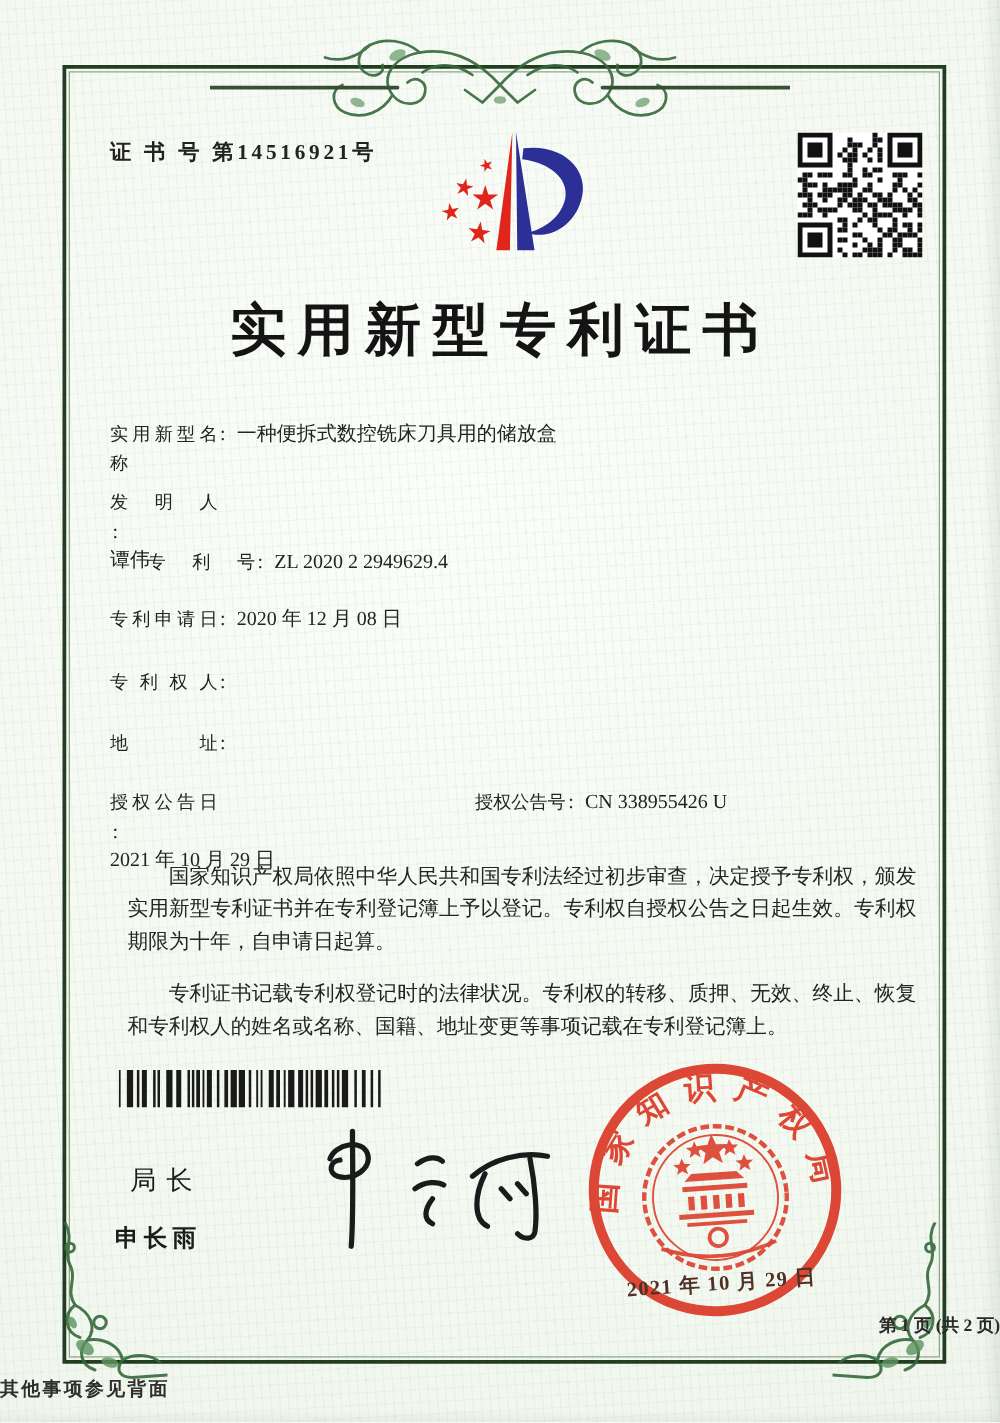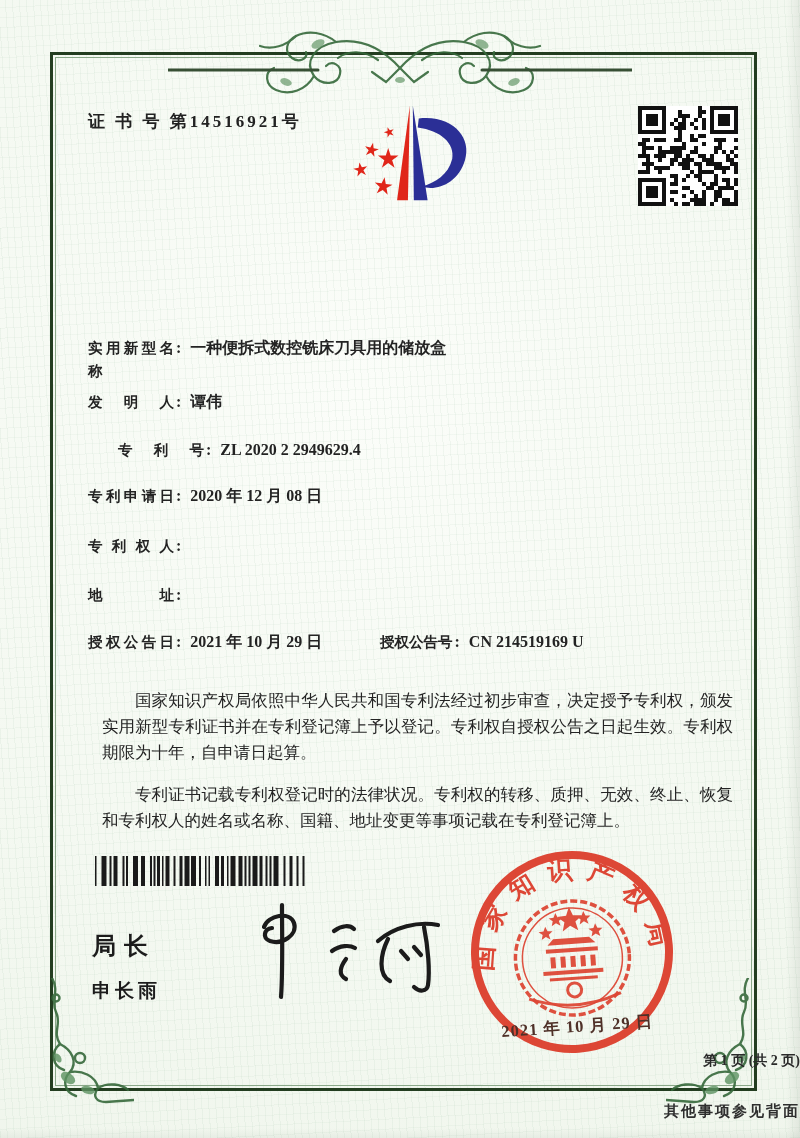--- a/index.html
+++ b/index.html
@@ -345,6 +345,7 @@
       <rect x="2" y="20" width="3" height="3" fill="#111"></rect>
     </svg>
 
+  <h1 class="title">实用新型专利证书</h1>
 
   <div class="fields">
     <div class="frow" style="top:336px;">

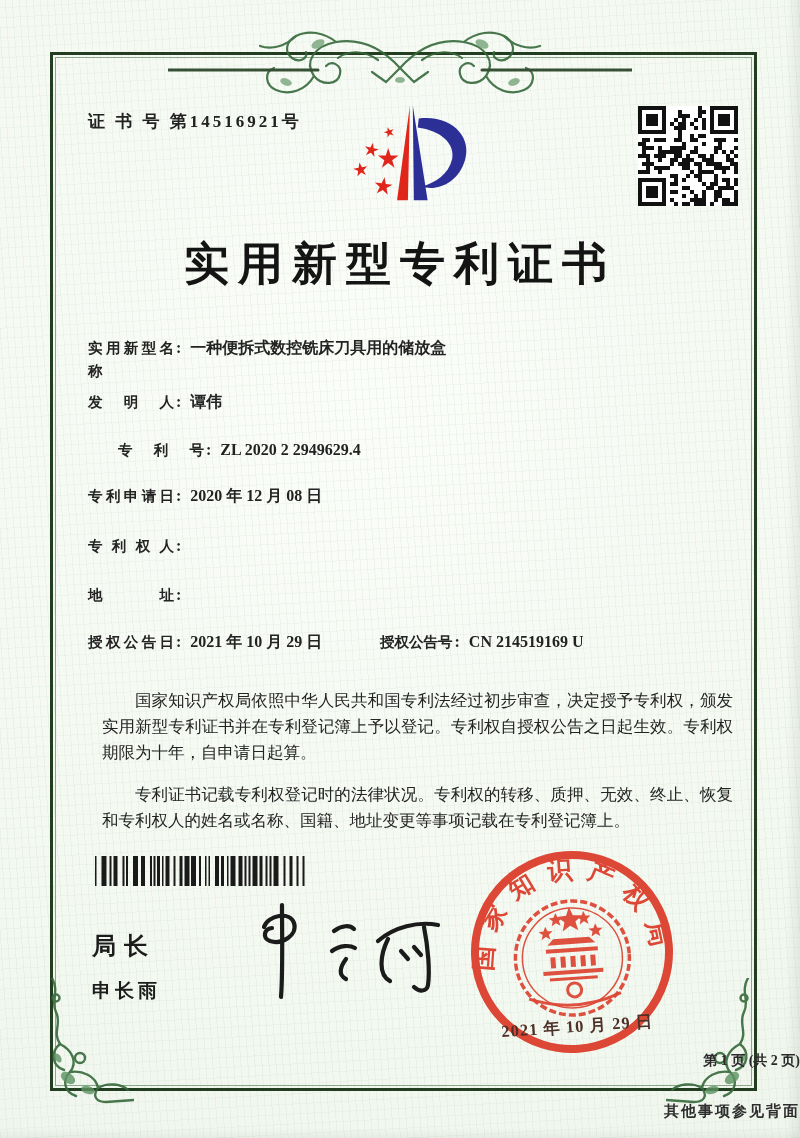--- a/index.html
+++ b/index.html
@@ -34,7 +34,7 @@
     font-size:45px;font-weight:700;letter-spacing:9px;color:#141414;margin:0;
   }
   .fields{position:absolute;left:88px;top:0;width:662px;}
-  .frow{position:absolute;left:0;font-size:16px;font-weight:700;color:#232323;line-height:23px;display:flex;align-items:flex-start;}
+  .frow{position:absolute;left:0;font-size:16px;font-weight:400;color:#232323;line-height:23px;display:flex;align-items:flex-start;}
   .flabel{display:inline-block;width:86px;min-width:86px;text-align:justify;text-align-last:justify;font-size:14.5px;padding-top:1px;}
   .fcolon{margin:0 9px 0 2px;}
   .fvalue{display:inline-block;max-width:552px;}

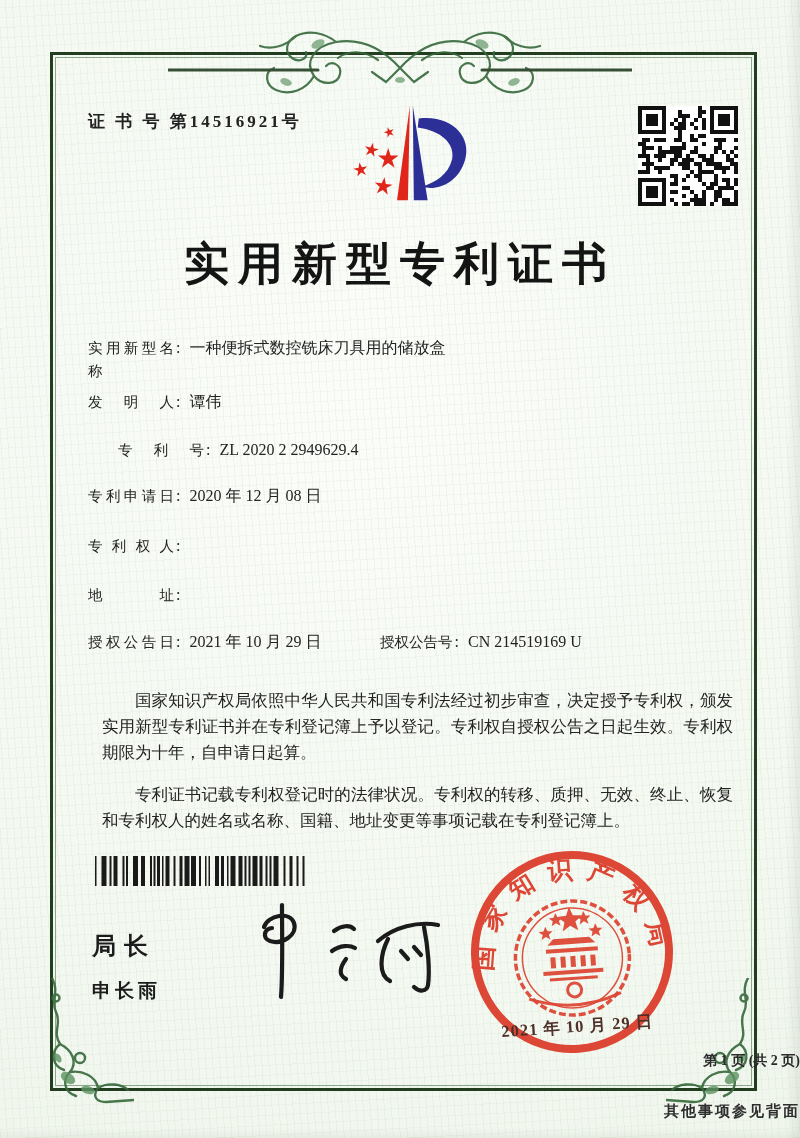--- a/index.html
+++ b/index.html
@@ -353,7 +353,7 @@
         <span class="fcolon">:</span>
       <span class="fvalue">一种便拆式数控铣床刀具用的储放盒</span>
     </div>
-    <div class="frow" style="top:390px;">
+    <div class="frow" style="top:390px;flex-direction:column;">
       <span class="flabel">发明人</span>
         <span class="fcolon">:</span>
       <span class="fvalue">谭伟</span>

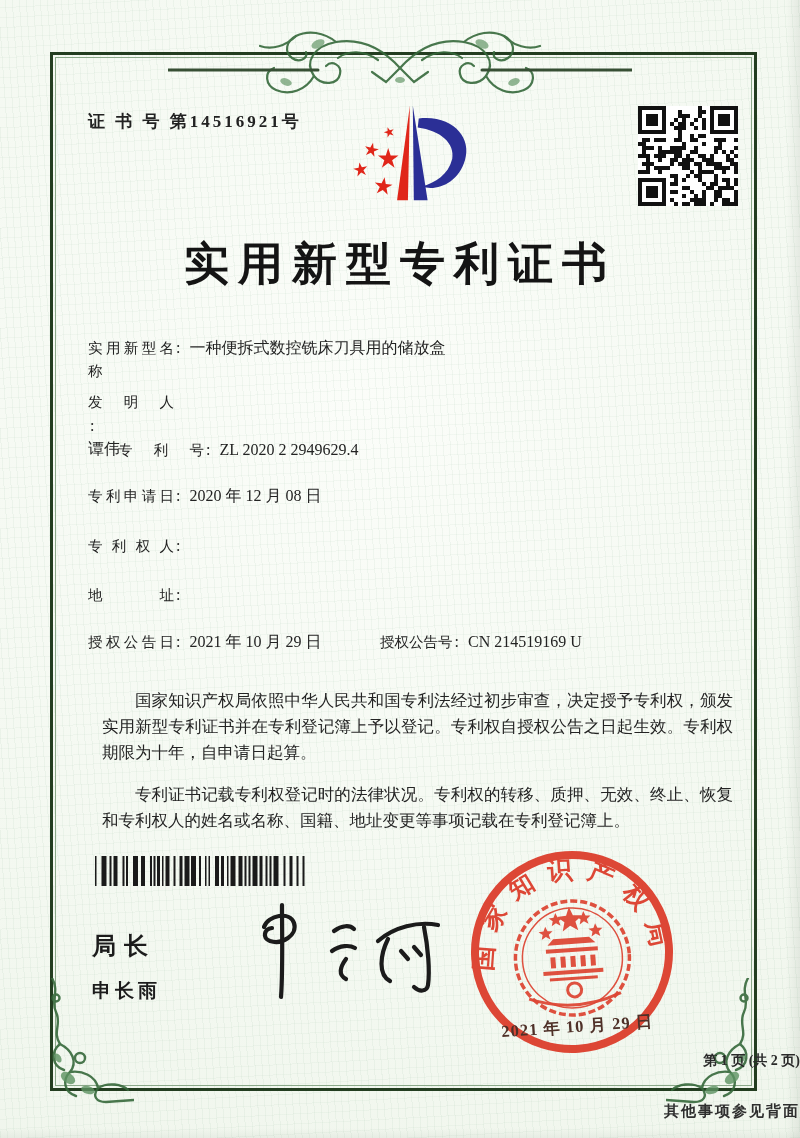--- a/index.html
+++ b/index.html
@@ -376,7 +376,7 @@
       <span class="flabel">地址</span>
         <span class="fcolon">:</span>
     </div>
-    <div class="frow" style="top:630px;width:662px;">
+    <div class="frow" style="top:630px;width:662px;flex-direction:column;">
       <span class="flabel">授权公告日</span>
         <span class="fcolon">:</span>
       <span class="fvalue">2021 年 10 月 29 日</span>

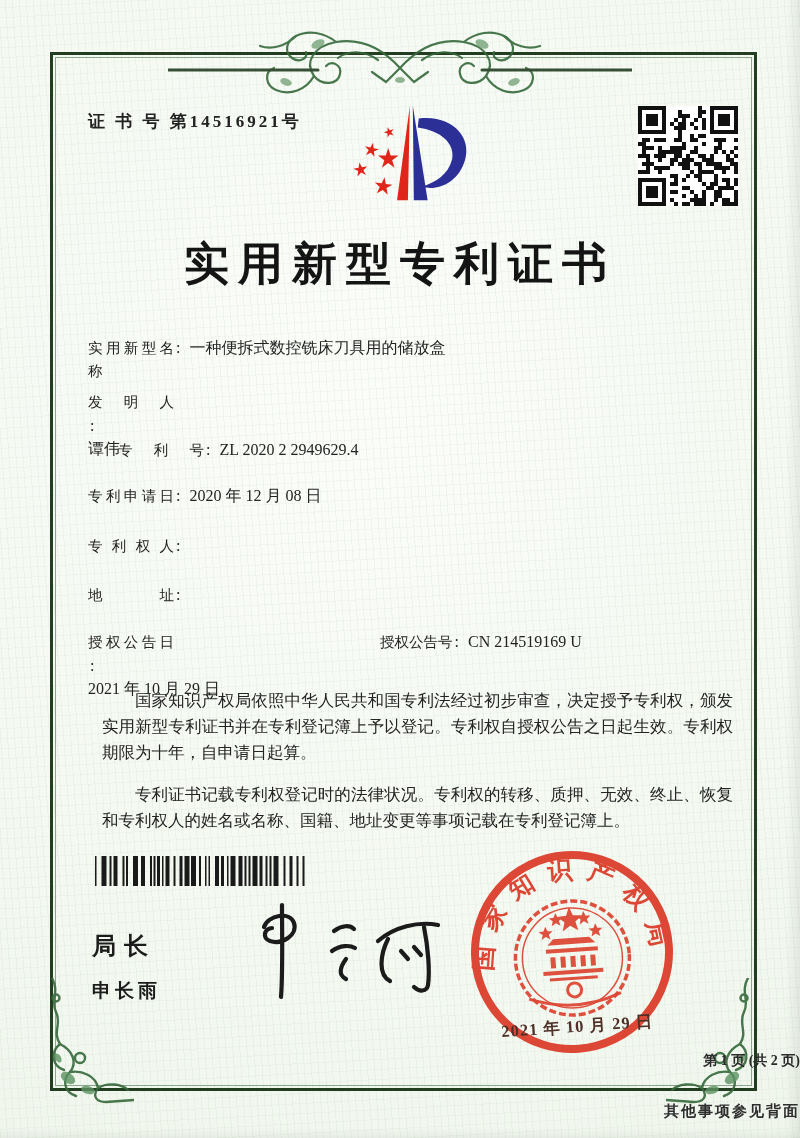--- a/index.html
+++ b/index.html
@@ -383,7 +383,7 @@
       <span class="pair2">
         <span class="flabel" style="width:auto;min-width:0;">授权公告号</span>
           <span class="fcolon">:</span>
-        <span class="fvalue">CN 214519169 U</span>
+        <span class="fvalue">CN 338955426 U</span>
       </span>
     </div>
   </div>

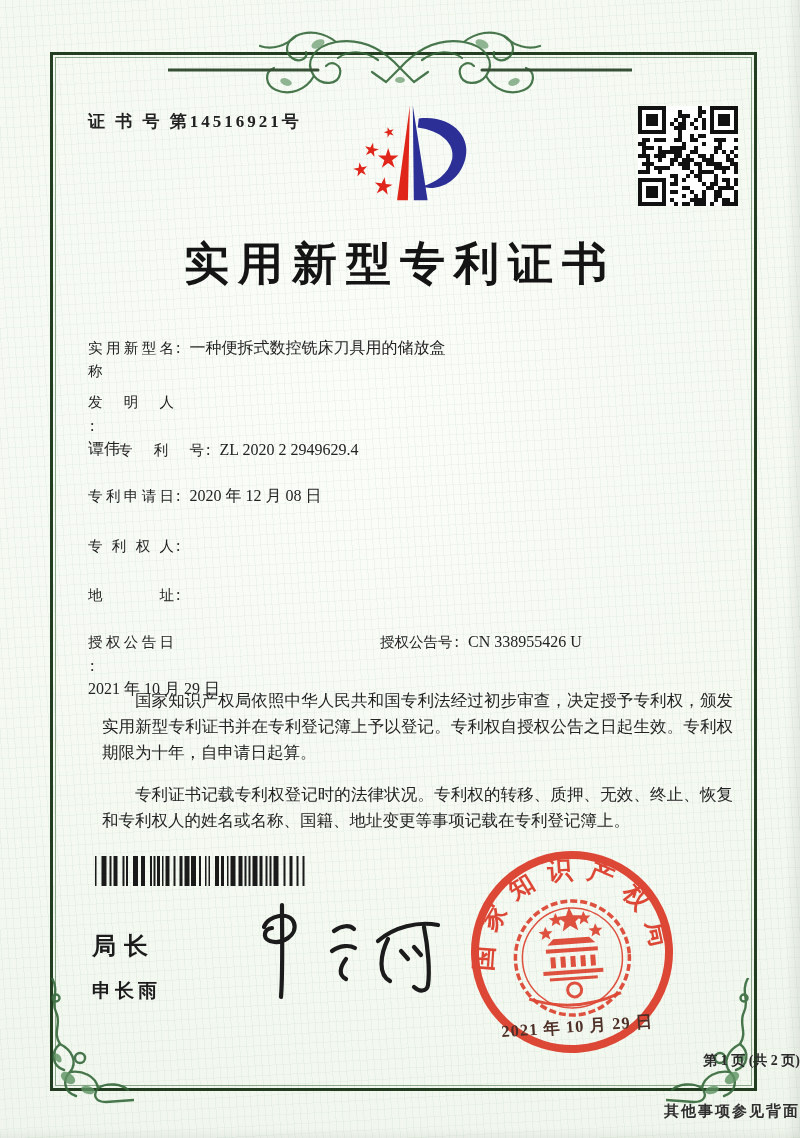--- a/index.html
+++ b/index.html
@@ -44,7 +44,7 @@
     font-size:16.5px;line-height:26px;font-weight:500;color:#242424;
   }
   .paras p{margin:16px;text-indent:2em;text-align:justify;}
-  .sig-title{position:absolute;left:92px;top:930px;font-size:24px;letter-spacing:8px;font-weight:700;}
+  .sig-title{position:absolute;left:104px;top:930px;font-size:21px;letter-spacing:8px;font-weight:400;}
   .sig-name{position:absolute;left:92px;top:978px;font-size:19px;letter-spacing:4px;font-weight:600;}
   .page-info{position:absolute;left:0;top:1052px;width:100%;text-align:right;font-size:14px;font-weight:600;color:#2a2a2a;}
   .back-note{position:absolute;left:0;top:1102px;width:100%;text-align:right;font-size:15px;font-weight:700;color:#2e2e2e;letter-spacing:2px;}

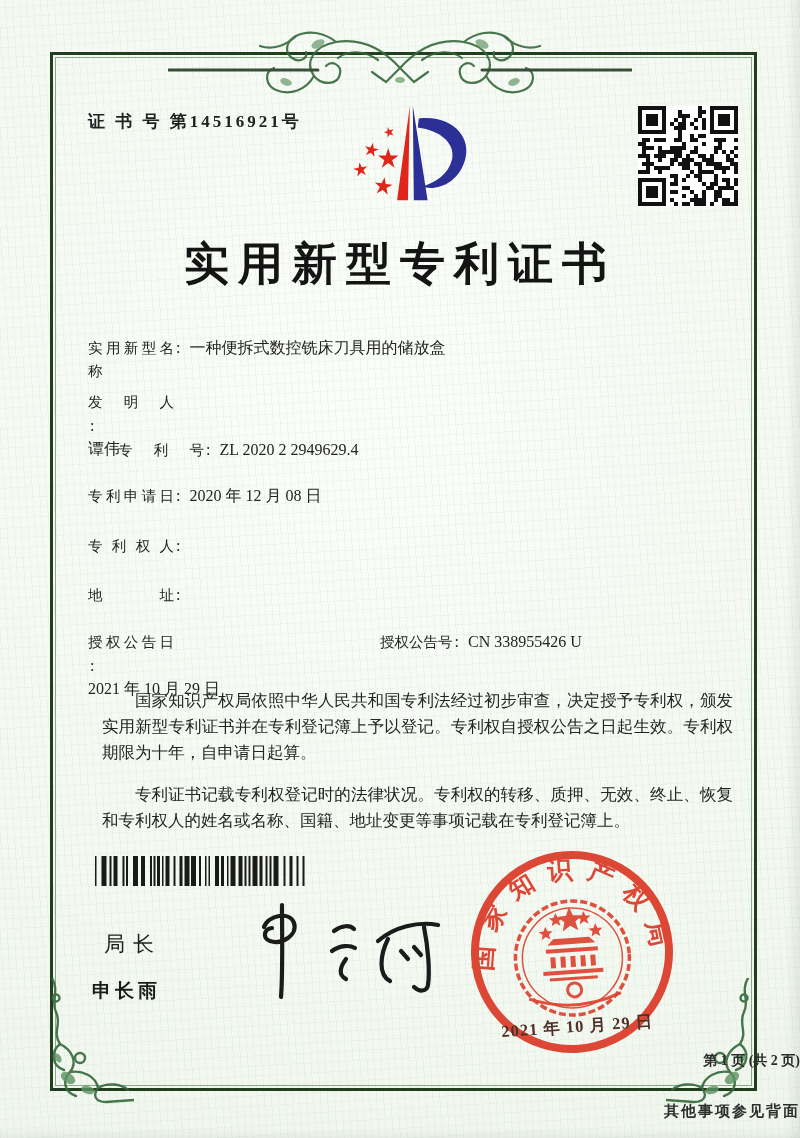--- a/index.html
+++ b/index.html
@@ -47,7 +47,7 @@
   .sig-title{position:absolute;left:104px;top:930px;font-size:21px;letter-spacing:8px;font-weight:400;}
   .sig-name{position:absolute;left:92px;top:978px;font-size:19px;letter-spacing:4px;font-weight:600;}
   .page-info{position:absolute;left:0;top:1052px;width:100%;text-align:right;font-size:14px;font-weight:600;color:#2a2a2a;}
-  .back-note{position:absolute;left:0;top:1102px;width:100%;text-align:right;font-size:15px;font-weight:700;color:#2e2e2e;letter-spacing:2px;}
+  .back-note{position:absolute;left:0;top:1102px;width:100%;text-align:left;font-size:15px;font-weight:700;color:#2e2e2e;letter-spacing:2px;}
   .abs{position:absolute;}
   .seal-svg{transform:rotate(-4deg);opacity:.93;}
 </style>

